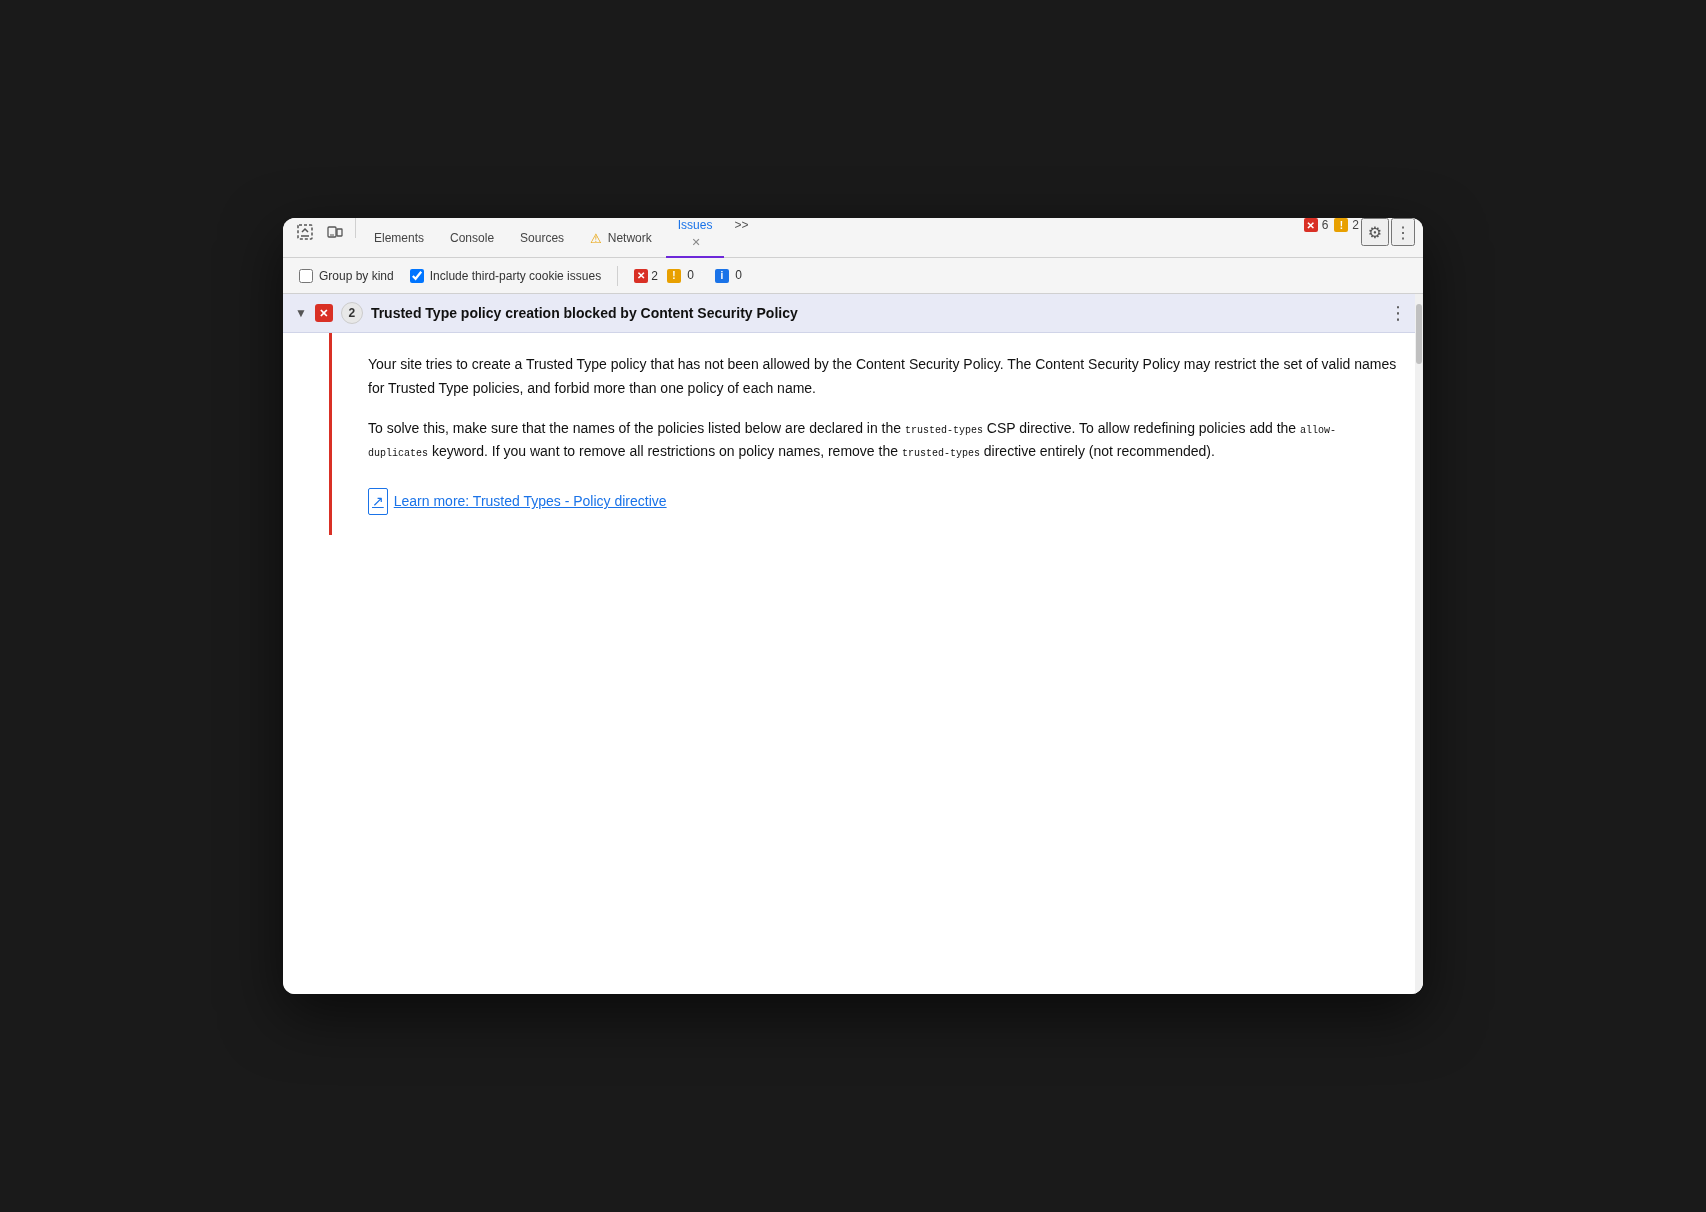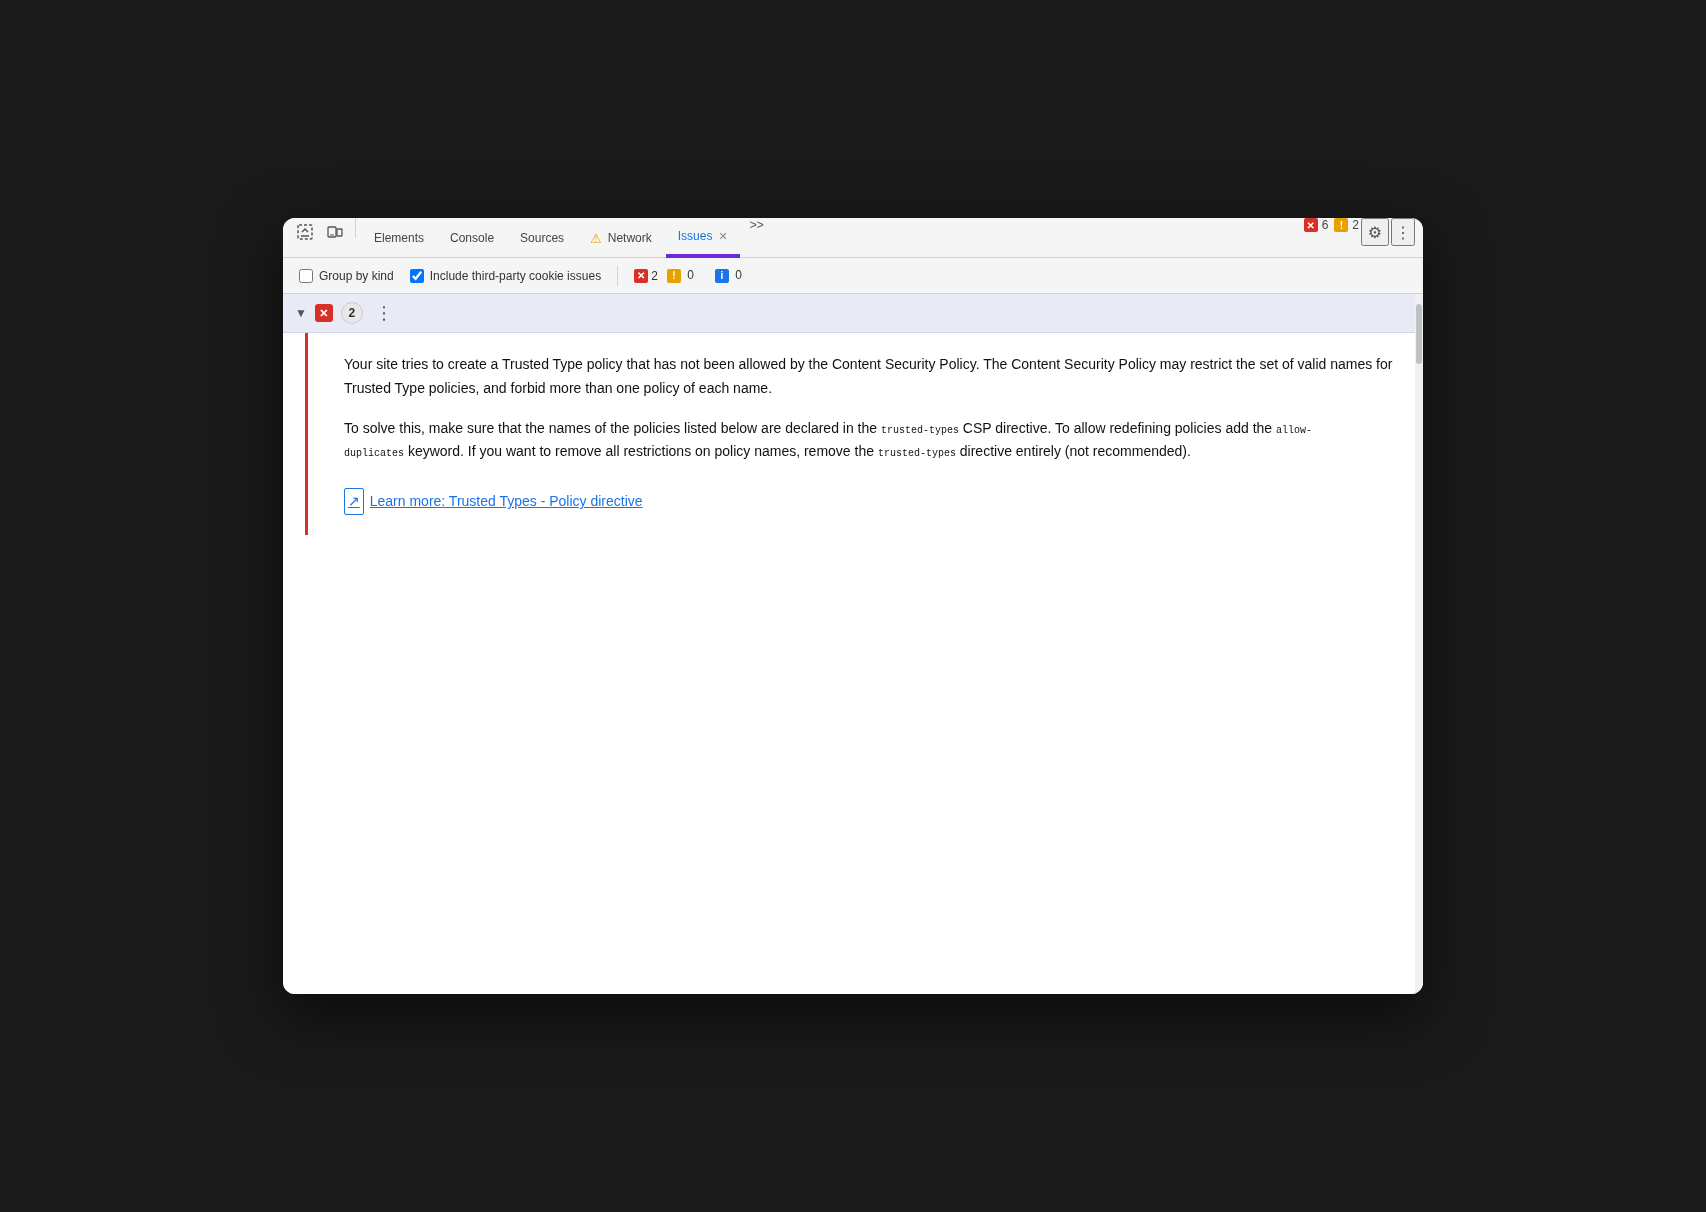--- a/index.html
+++ b/index.html
@@ -90,7 +90,8 @@
     }
     .tab.active {
       color: #1a73e8;
-      border-bottom: 4px solid #6d28d9;
+      border-bottom: 2px solid #6d28d9;
+      flex-direction: column;
     }
     .tab-close {
       font-size: 11px;

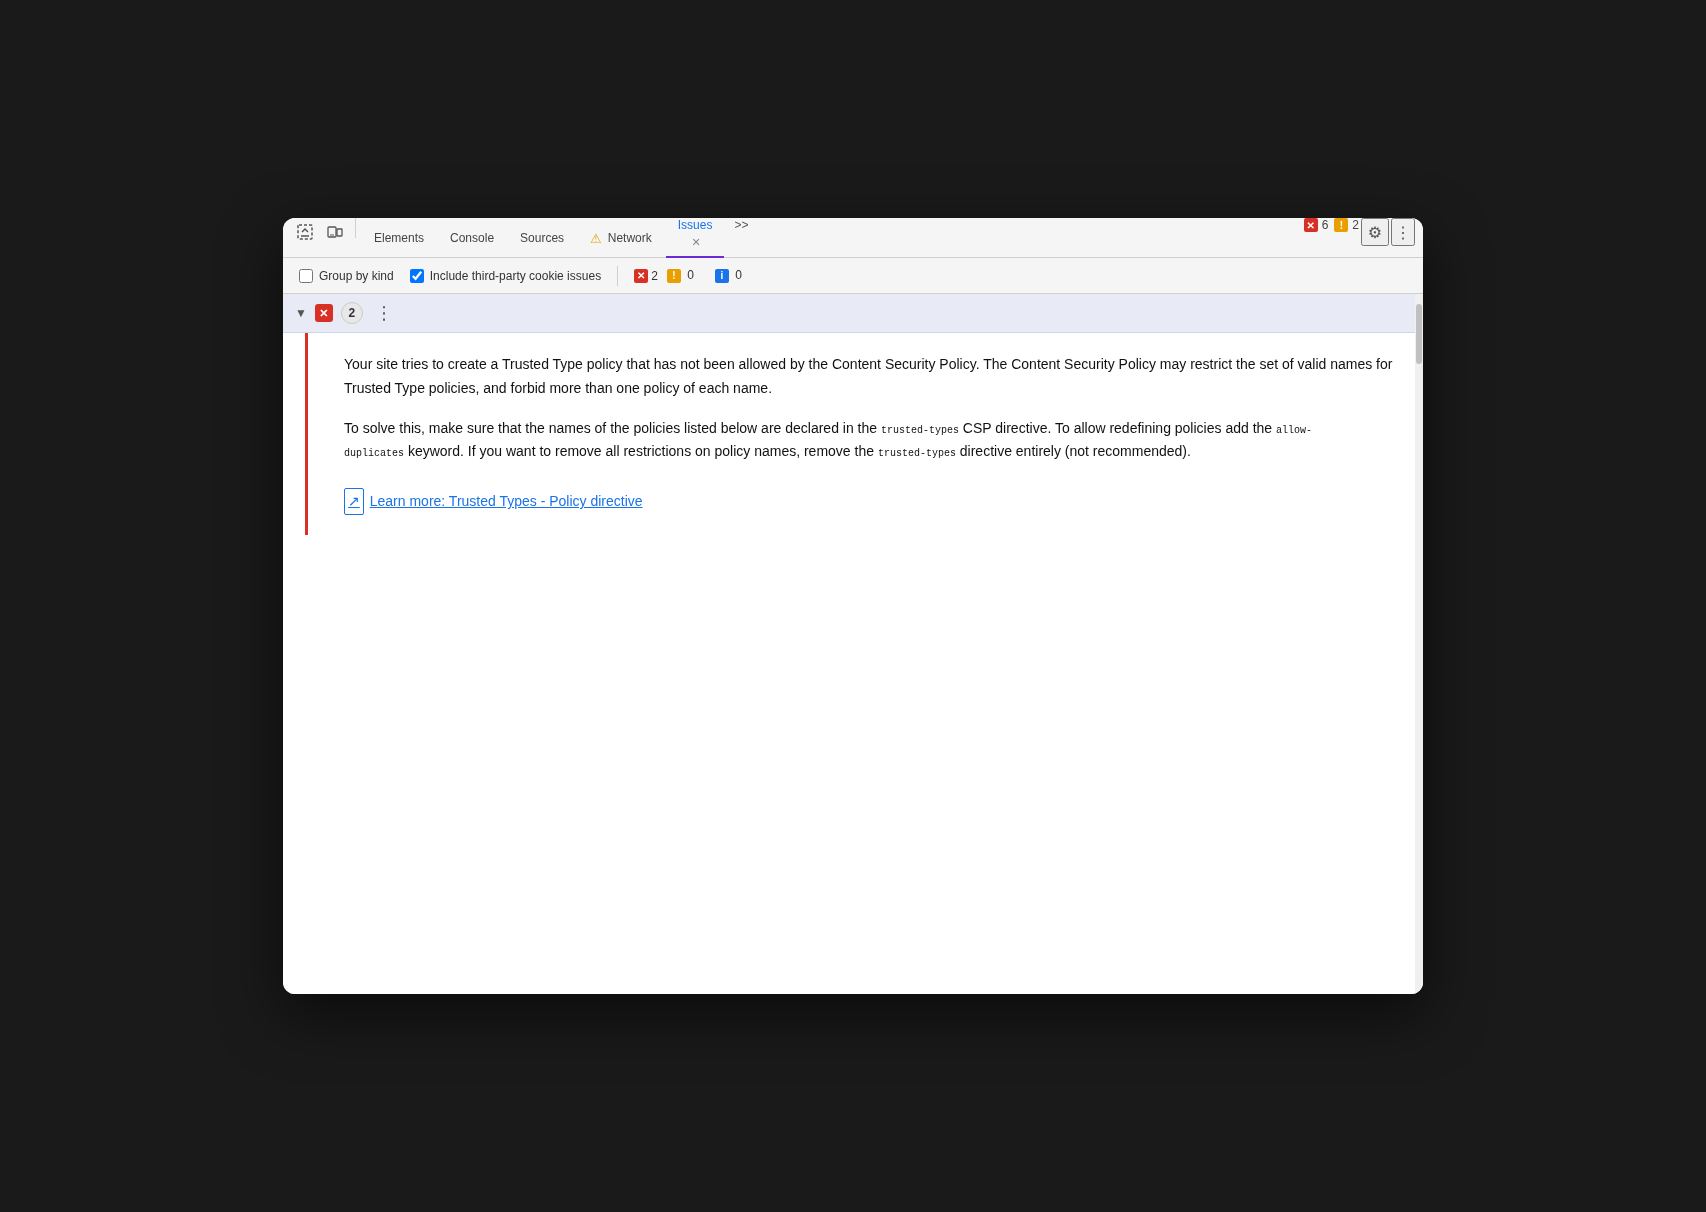--- a/index.html
+++ b/index.html
@@ -428,6 +428,7 @@
         <span class="chevron-icon">▼</span>
         <span class="issue-badge-x">✕</span>
         <span class="issue-count-circle">2</span>
+        <span class="issue-title">Trusted Type policy creation blocked by Content Security Policy</span>
         <span class="issue-more-btn">⋮</span>
       </div>
 

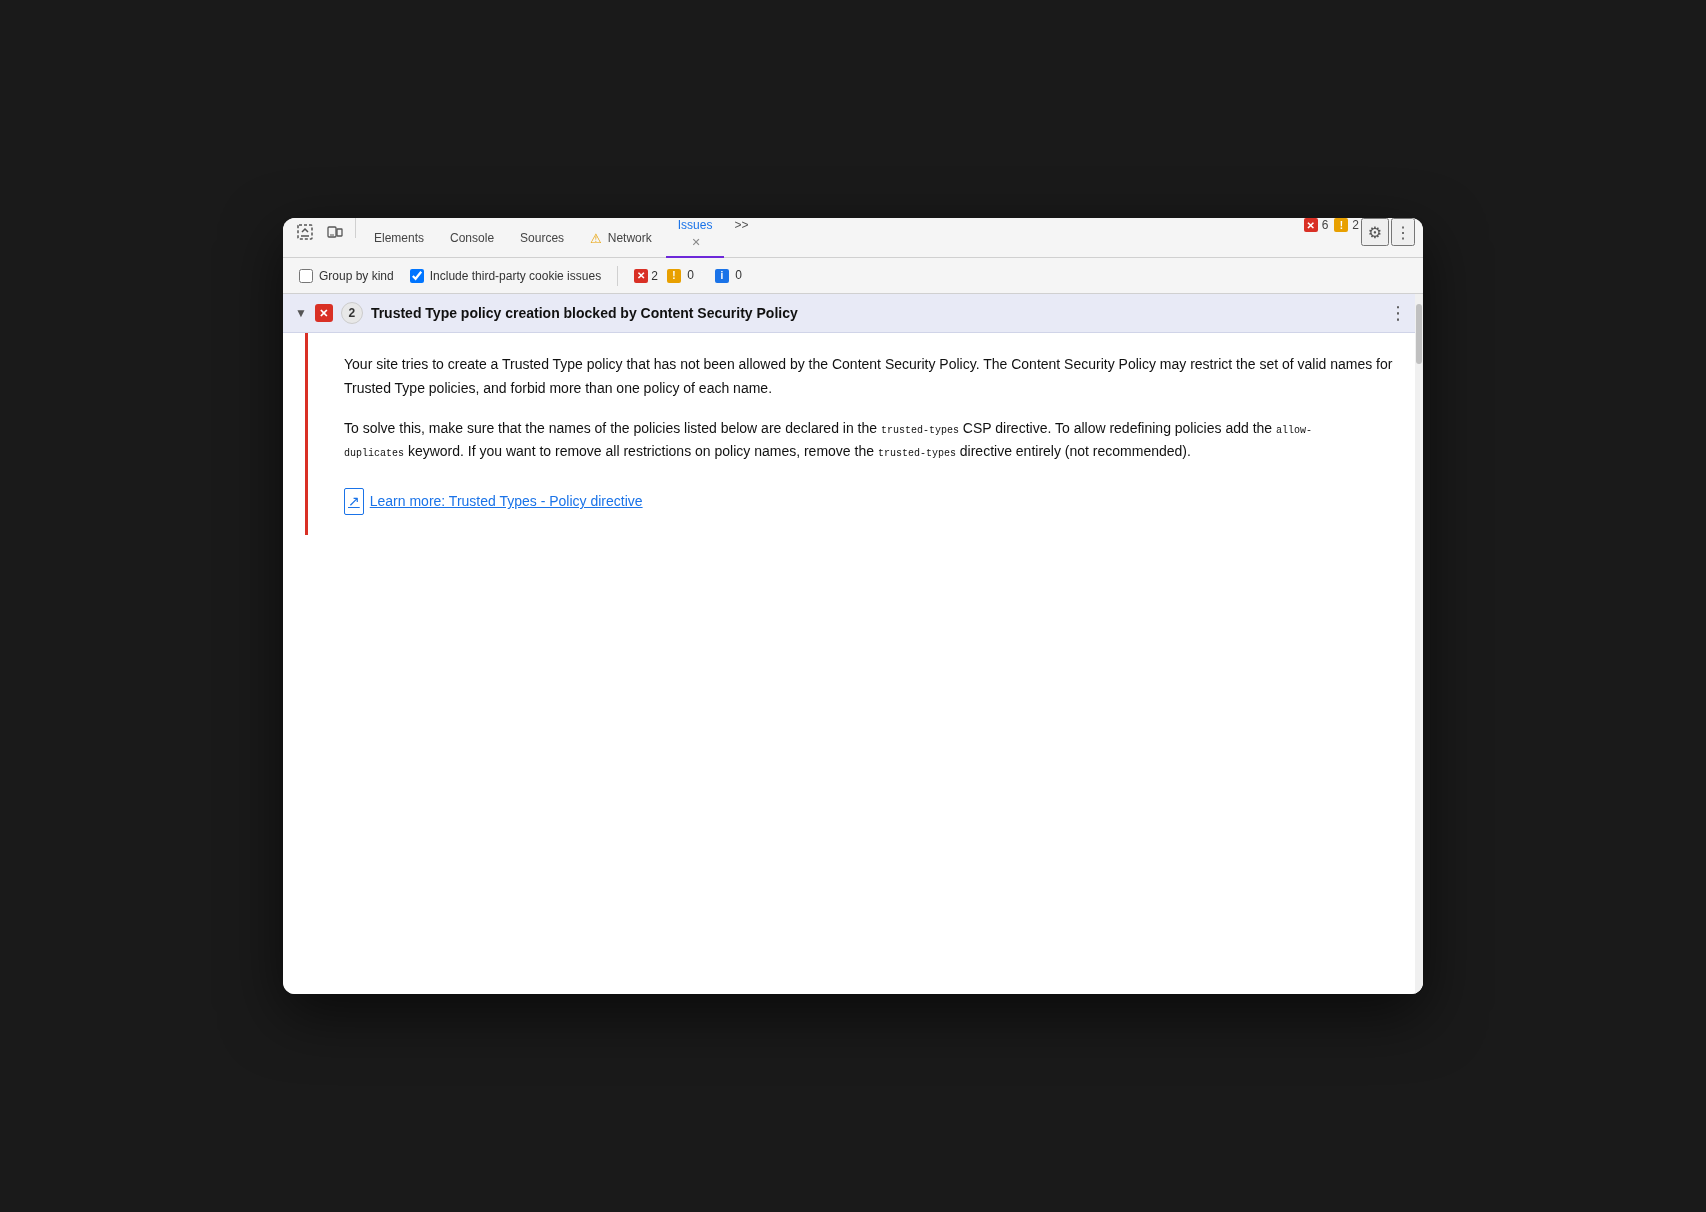--- a/index.html
+++ b/index.html
@@ -250,7 +250,7 @@
     .issue-body {
       padding: 20px 24px 20px 36px;
       border-left: 3px solid #d93025;
-      margin-left: 22px;
+      margin-left: 46px;
       line-height: 1.6;
     }
     .issue-body p {

